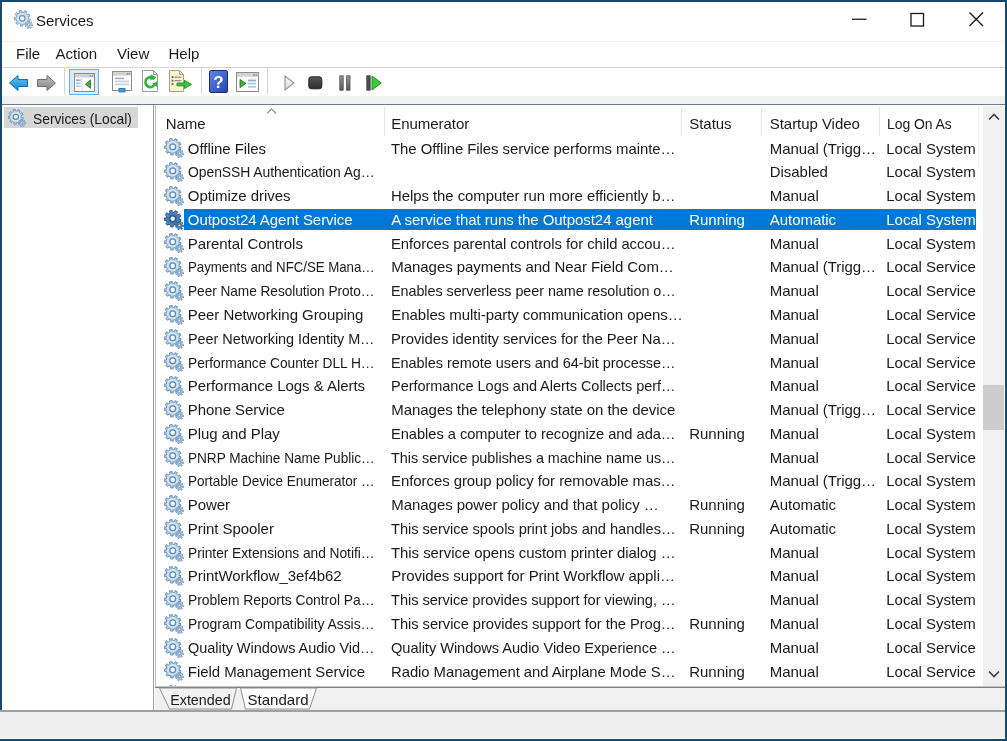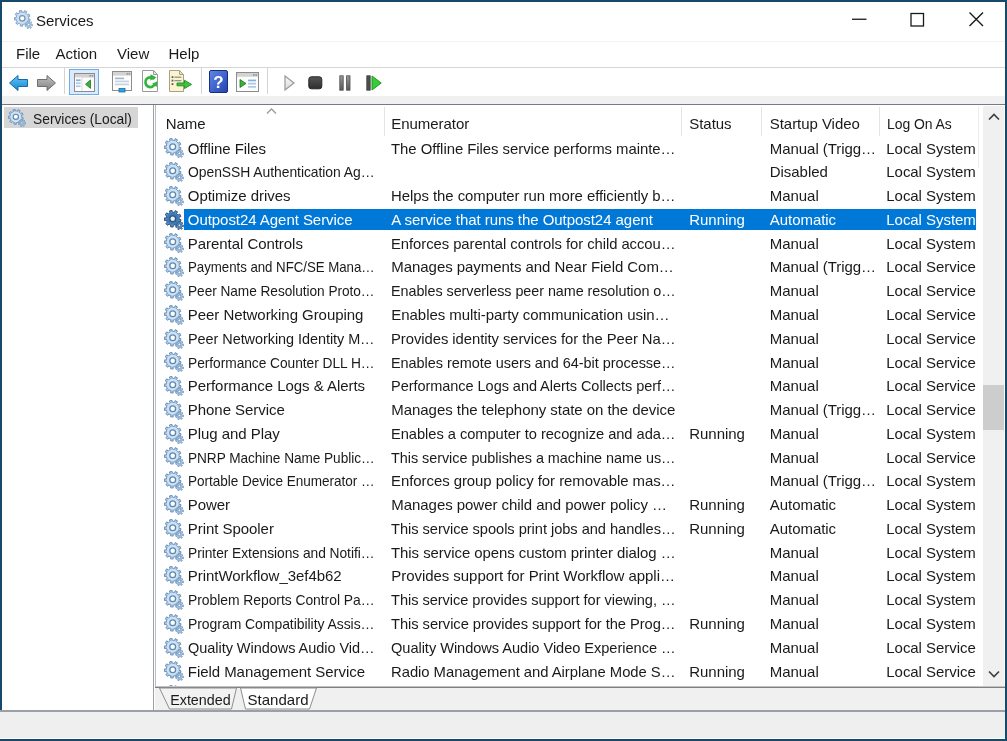--- a/index.html
+++ b/index.html
@@ -301,7 +301,7 @@
             <circle cx="15.4" cy="15.4" r="1.3" fill="#ffffff" stroke="#5d87b0" stroke-width="0.8"></circle>
           </svg></span>
         <span class="c c1" style="">Peer Networking Grouping</span>
-        <span class="c c2" style="">Enables multi-party communication usin…</span>
+        <span class="c c2" style="">Enables multi-party communication opens…</span>
         <span class="c c3"></span>
         <span class="c c4">Manual</span>
         <span class="c c5">Local Service</span>

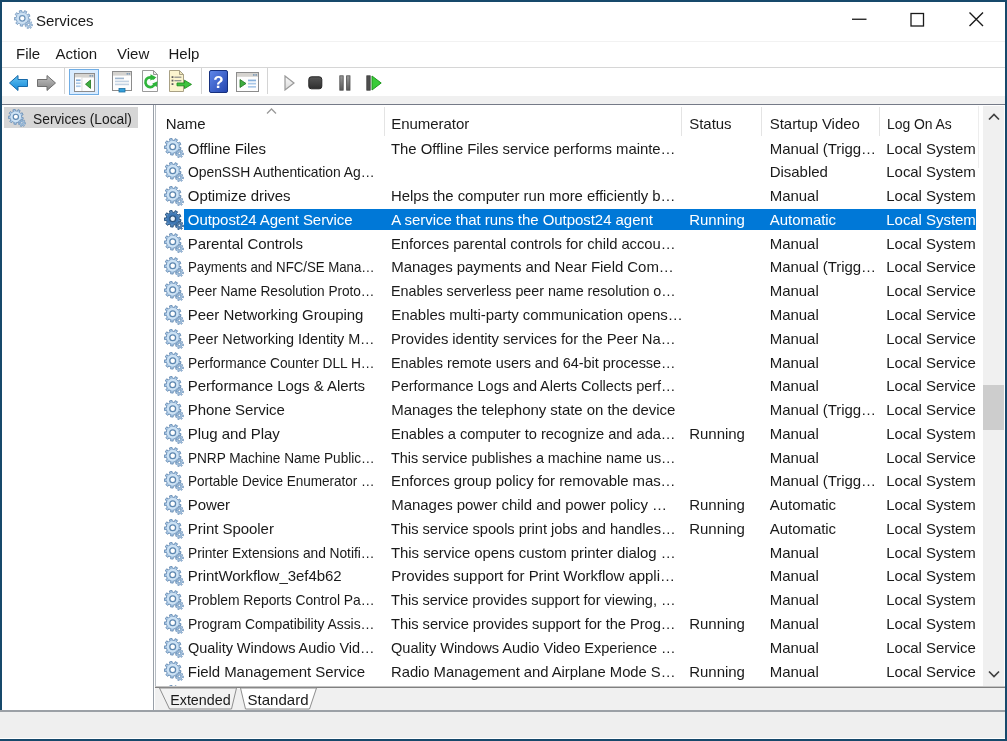--- a/index.html
+++ b/index.html
@@ -413,7 +413,7 @@
             <circle cx="15.4" cy="15.4" r="1.3" fill="#ffffff" stroke="#5d87b0" stroke-width="0.8"></circle>
           </svg></span>
         <span class="c c1" style="">Power</span>
-        <span class="c c2" style="">Manages power child and power policy …</span>
+        <span class="c c2" style="">Manages power policy and that policy …</span>
         <span class="c c3">Running</span>
         <span class="c c4">Automatic</span>
         <span class="c c5">Local System</span>

